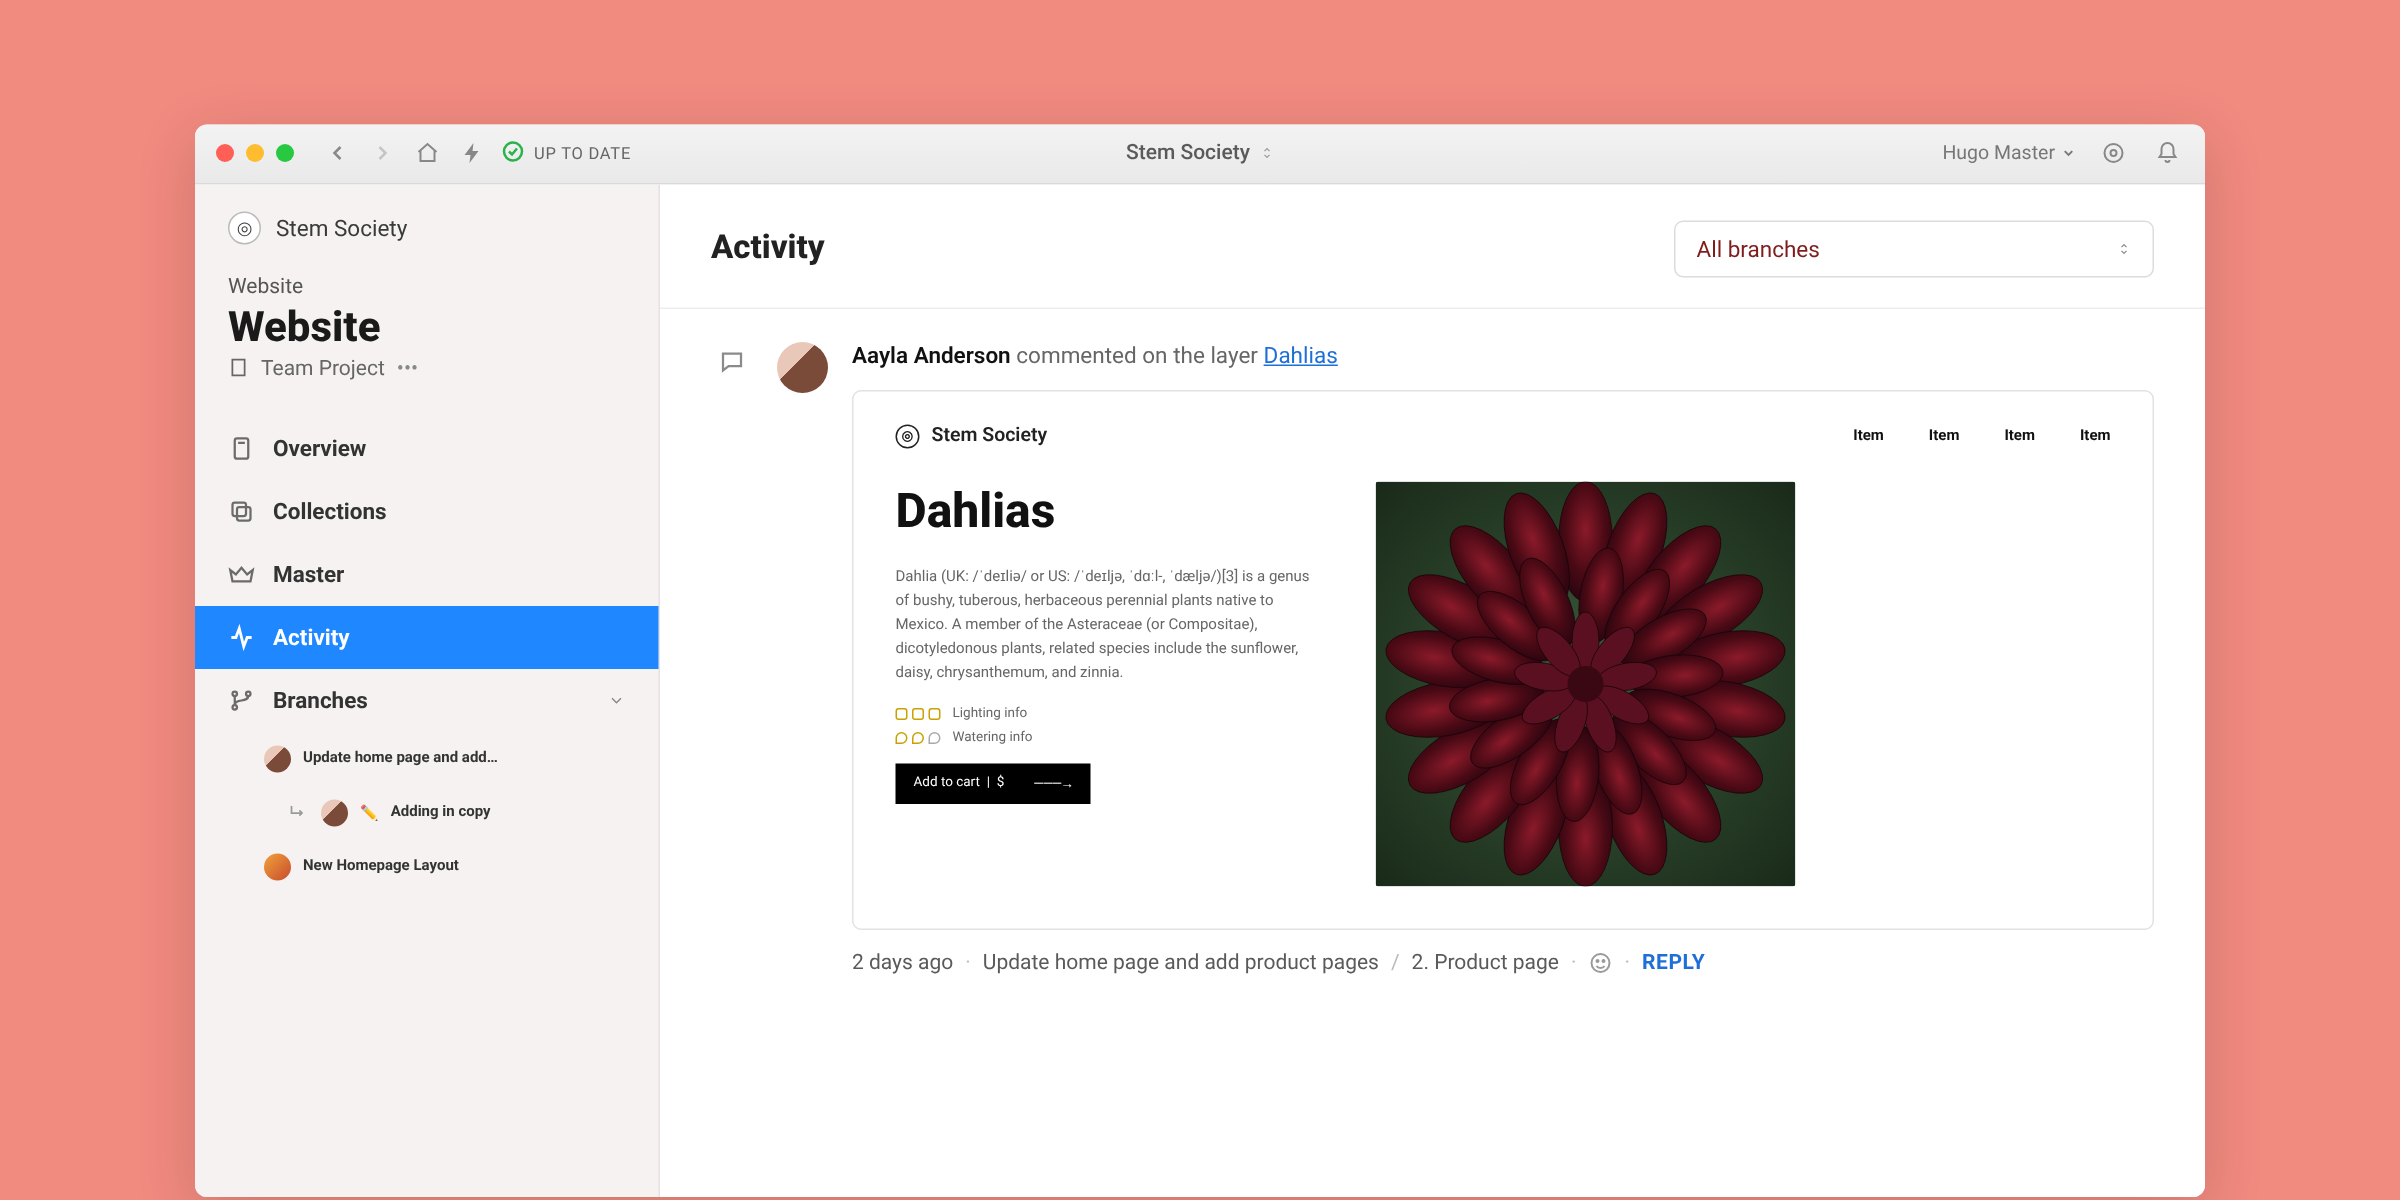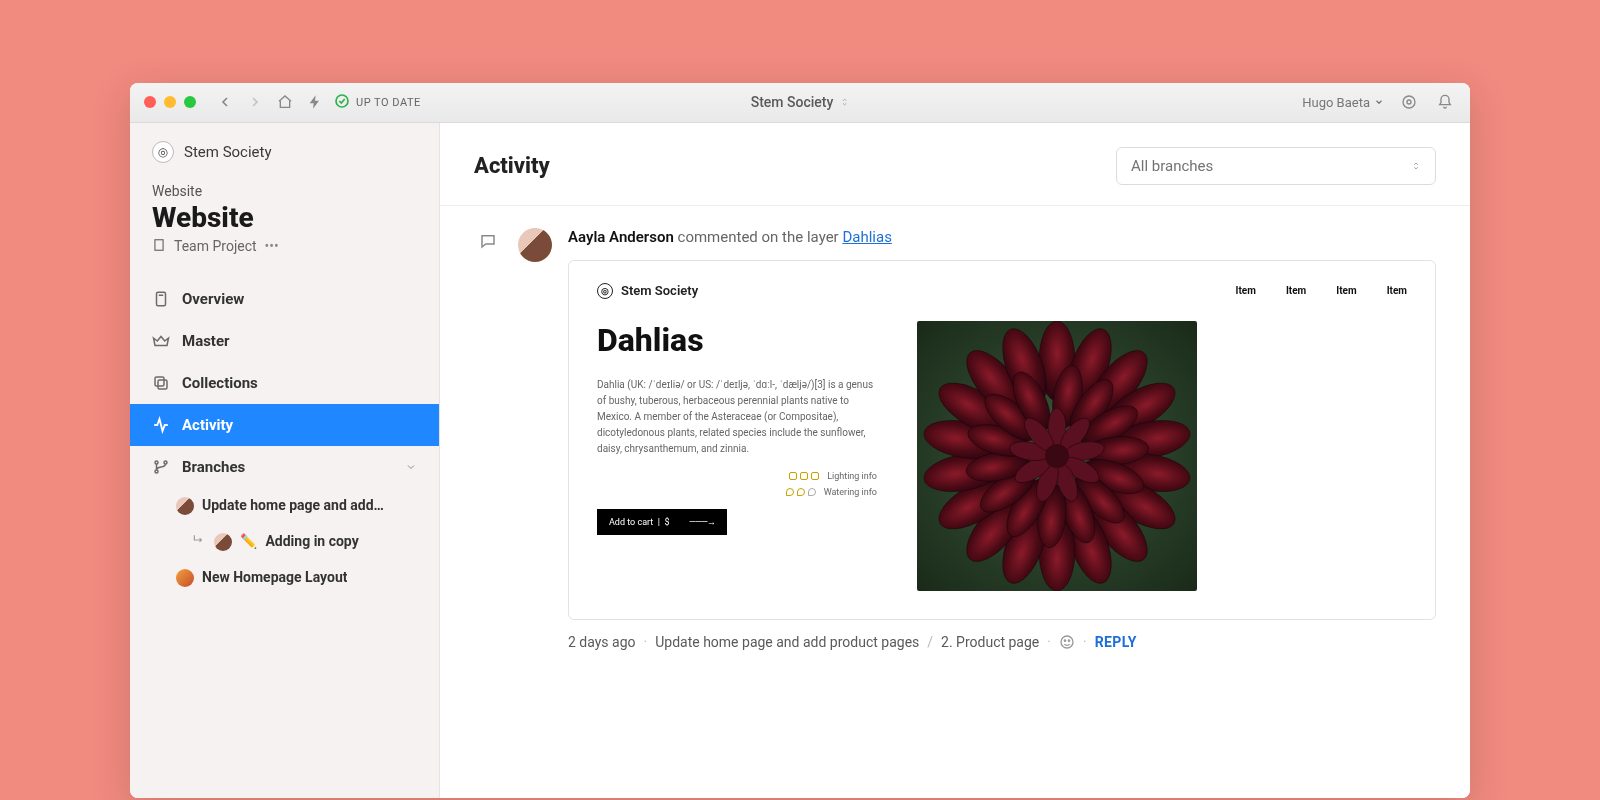--- a/index.html
+++ b/index.html
@@ -219,7 +219,7 @@
     </div>
     <div class="titlebar-right">
       <div class="user-menu">
-        <span>Hugo Baeta</span>
+        <span>Hugo Master</span>
         <svg viewBox="0 0 24 24" fill="none" stroke="currentColor" stroke-width="3">
             <polyline points="6 9 12 15 18 9"></polyline>
           </svg>

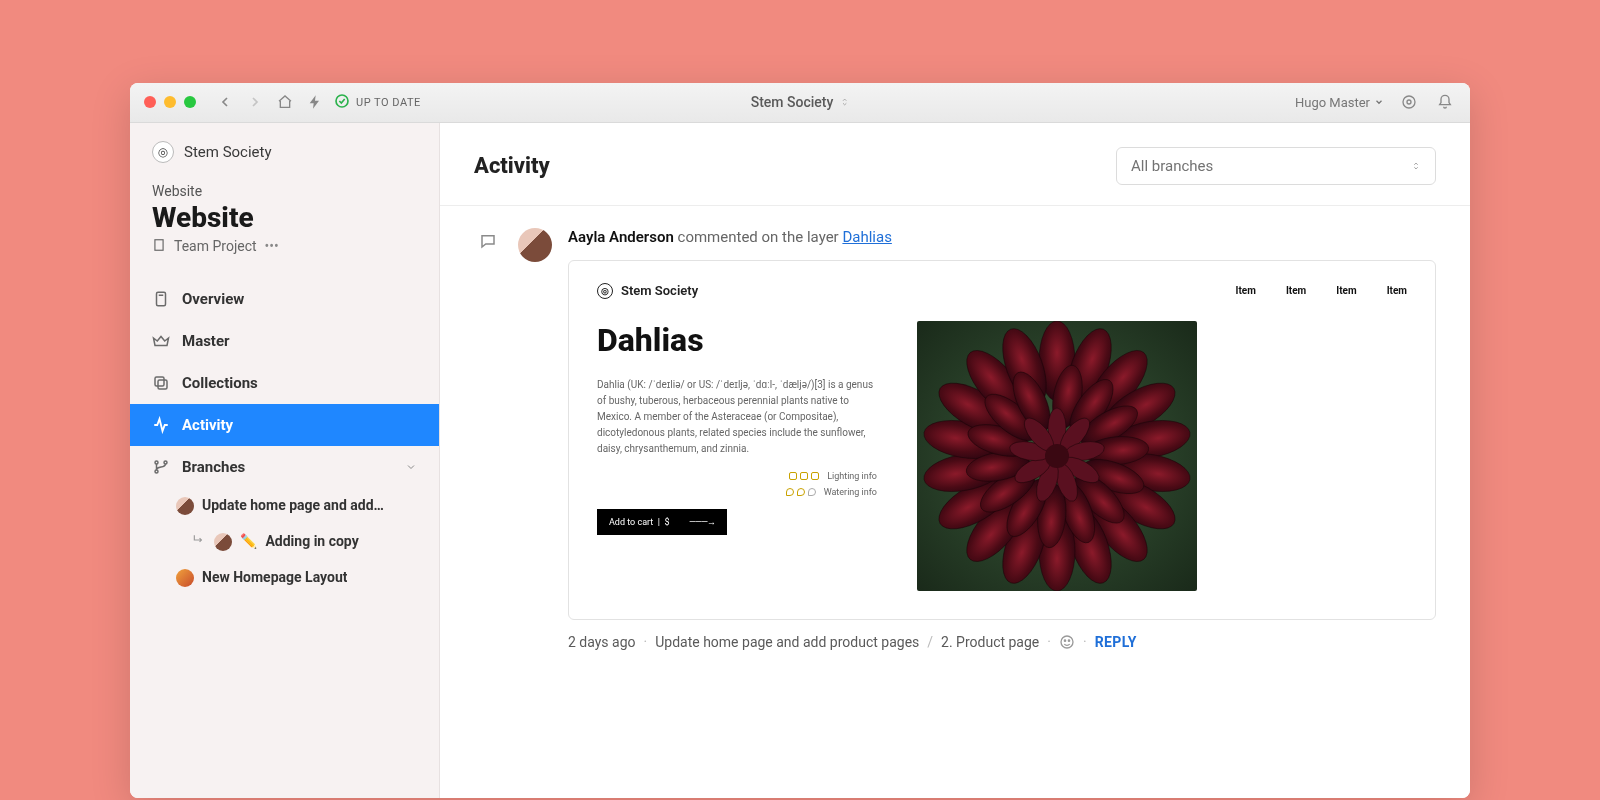--- a/index.html
+++ b/index.html
@@ -111,7 +111,7 @@
     display:flex; align-items:center; justify-content:space-between;
     width:320px; height:38px;
     border:1px solid #dcdcdc; border-radius:6px;
-    padding:0 14px; font-size:15px; color:#737373;
+    padding:0 14px; font-size:15px; color:#7f1d1d;
   }
   .filter-select svg{width:10px;height:14px;color:#8a8a8a;}
   .feed{ padding: 22px 34px; }

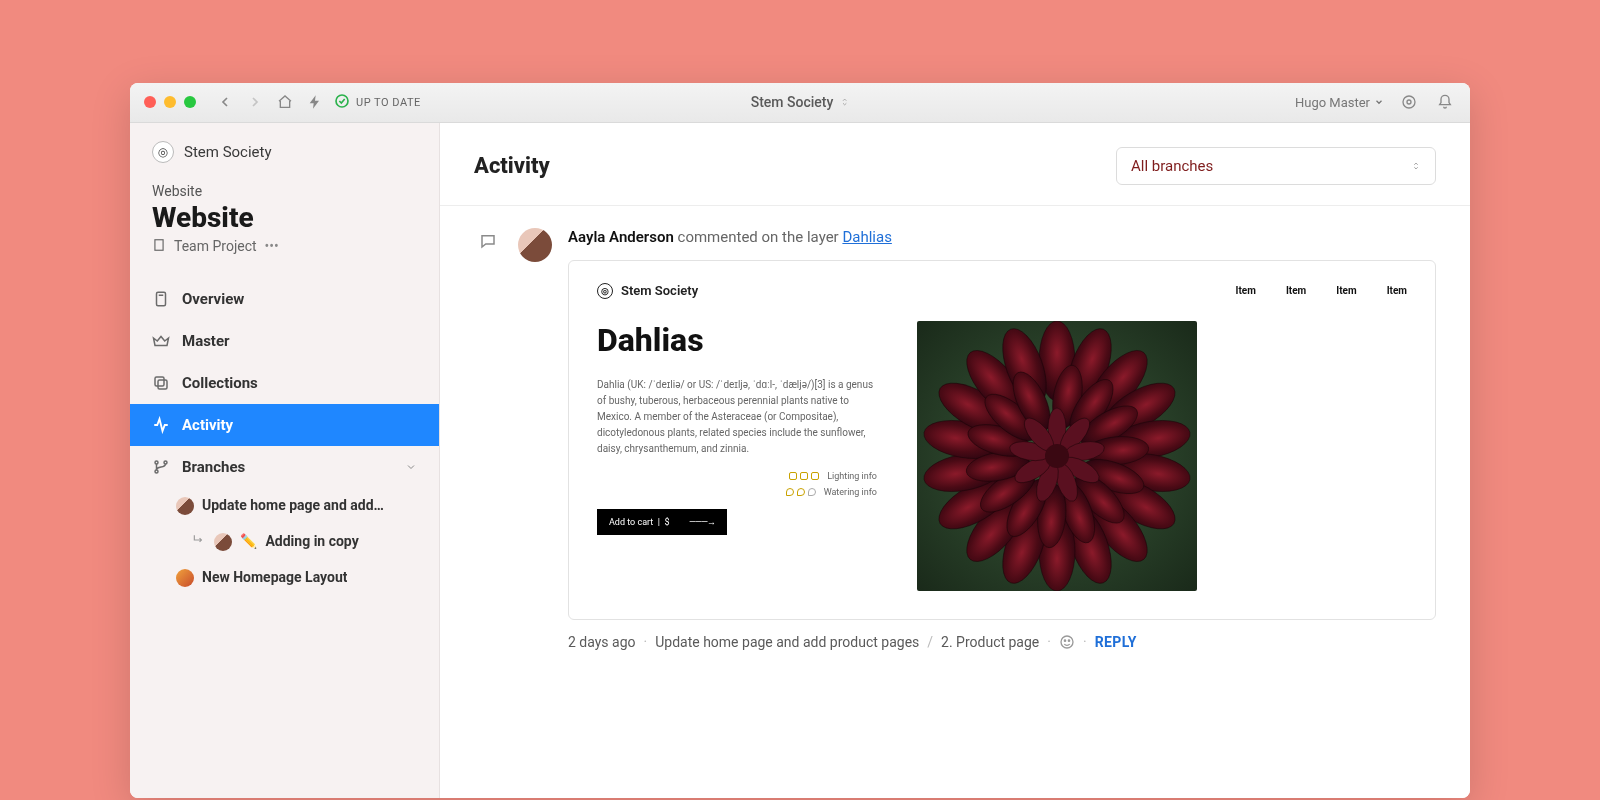--- a/index.html
+++ b/index.html
@@ -270,16 +270,16 @@
         </div>
         <div class="nav-item">
           <svg viewBox="0 0 24 24" fill="none" stroke="currentColor" stroke-width="2">
-              <path d="M4 18h16l2-10-5 4-5-6-5 6-5-4 2 10z"></path>
-            </svg>
-          <span>Master</span>
+              <rect x="8" y="8" width="12" height="12" rx="2"></rect>
+              <rect x="4" y="4" width="12" height="12" rx="2"></rect>
+            </svg>
+          <span>Collections</span>
         </div>
         <div class="nav-item">
           <svg viewBox="0 0 24 24" fill="none" stroke="currentColor" stroke-width="2">
-              <rect x="8" y="8" width="12" height="12" rx="2"></rect>
-              <rect x="4" y="4" width="12" height="12" rx="2"></rect>
-            </svg>
-          <span>Collections</span>
+              <path d="M4 18h16l2-10-5 4-5-6-5 6-5-4 2 10z"></path>
+            </svg>
+          <span>Master</span>
         </div>
         <div class="nav-item active">
           <svg viewBox="0 0 24 24" fill="none" stroke="currentColor" stroke-width="2.5">

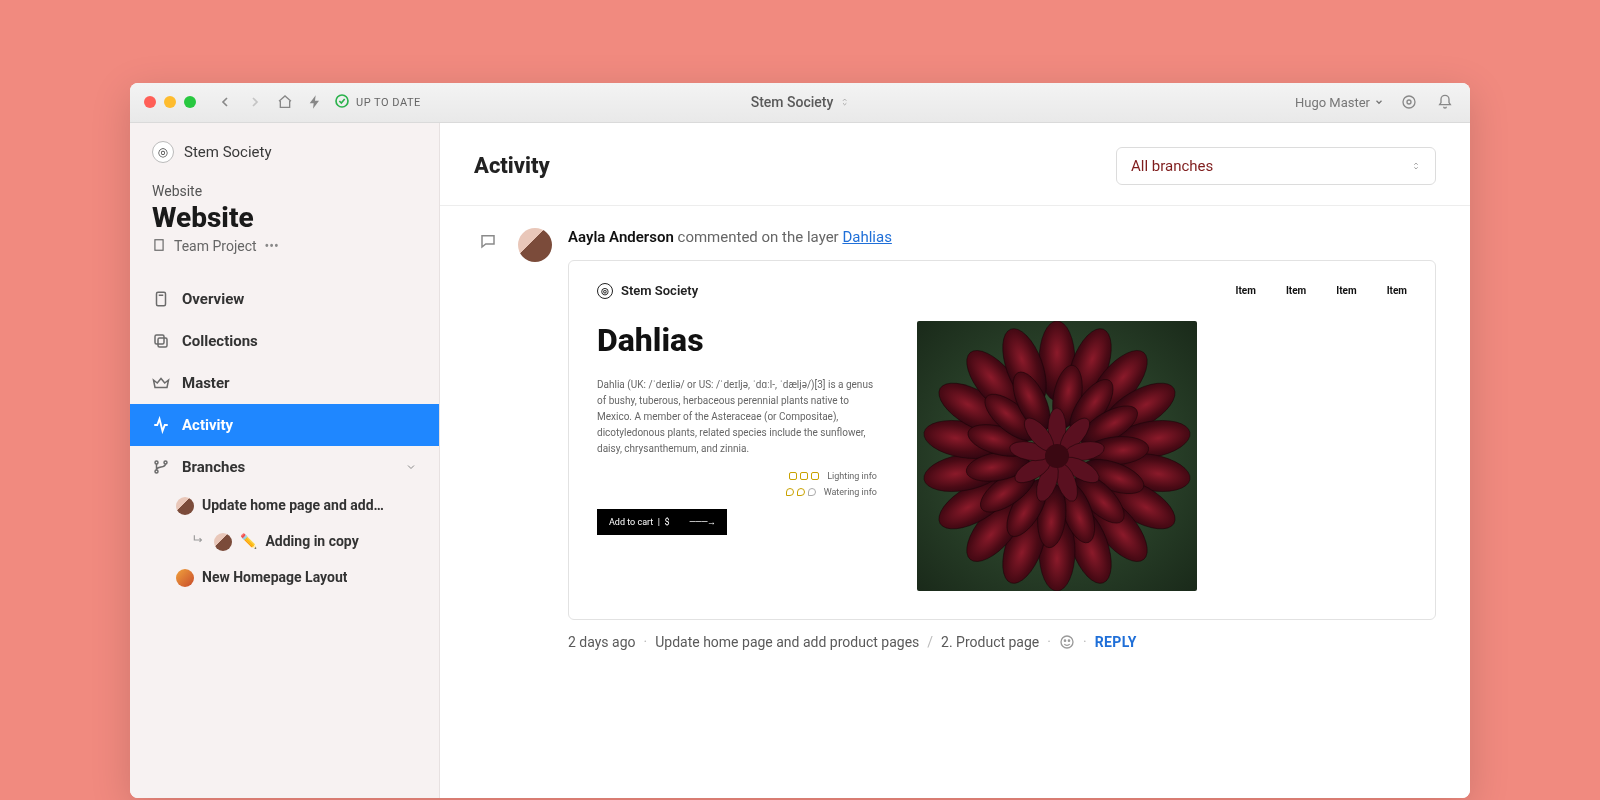--- a/index.html
+++ b/index.html
@@ -147,7 +147,7 @@
   .preview-text{ flex:1; max-width:280px; }
   .preview-text h1{ font-size:32px; font-weight:800; margin-bottom:18px; color:#111;}
   .preview-text p{ font-size:10px; line-height:1.6; color:#666; margin-bottom:14px;}
-  .info-row{ display:flex; align-items:center; gap:8px; font-size:9px; color:#666; margin-bottom:6px;justify-content:flex-end;}
+  .info-row{ display:flex; align-items:center; gap:8px; font-size:9px; color:#666; margin-bottom:6px;}
   .info-row .ico{ display:flex; gap:3px;}
   .info-row .ico span{ width:8px;height:8px;border:1px solid #c9a200;border-radius:2px;}
   .info-row .ico span.drop{border-radius:50% 50% 50% 0;}

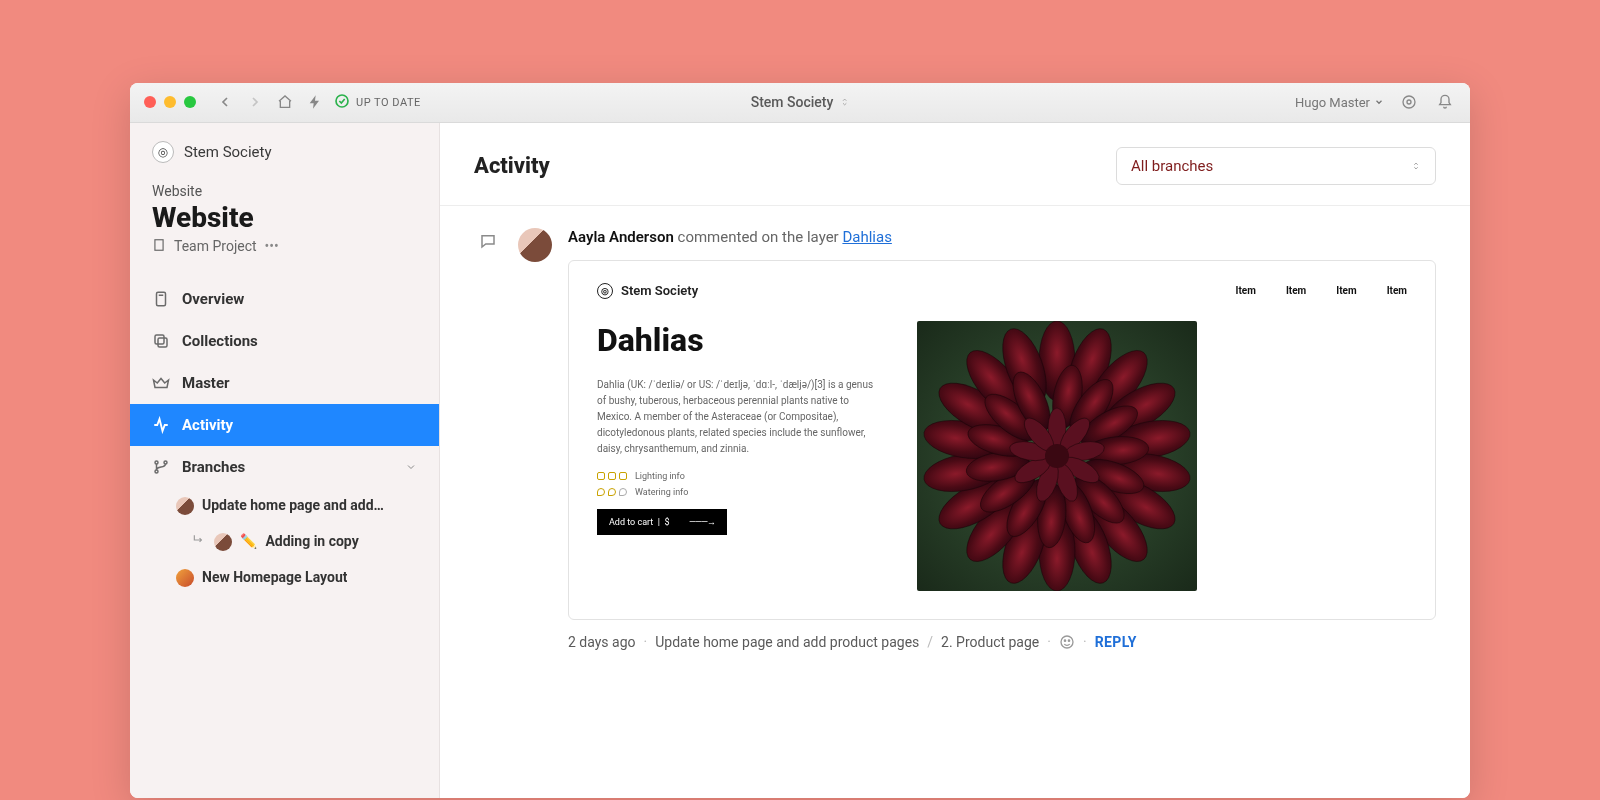--- a/index.html
+++ b/index.html
@@ -88,9 +88,9 @@
   .nav-item .chev{ margin-left:auto; width:12px;height:12px; color:#8a8a8a;}
   .branch-children{ padding-left:12px; }
   .branch-item{
-    display:flex; align-items:flex-start; gap:8px;
+    display:flex; align-items:center; gap:8px;
     padding: 9px 16px 9px 34px;
-    font-size:14px; color:#333;
+    font-size:10px; color:#333;
     white-space:nowrap; overflow:hidden; text-overflow:ellipsis;
   }
   .branch-item .avatar{ width:18px;height:18px;border-radius:50%; background:#d66; display:inline-block;}

